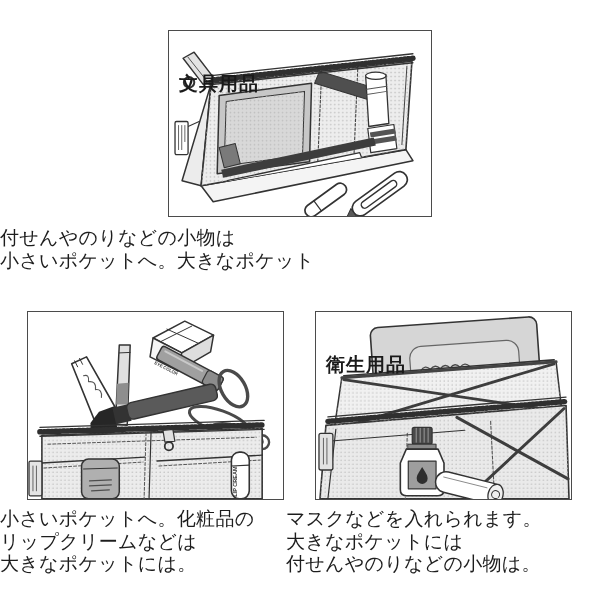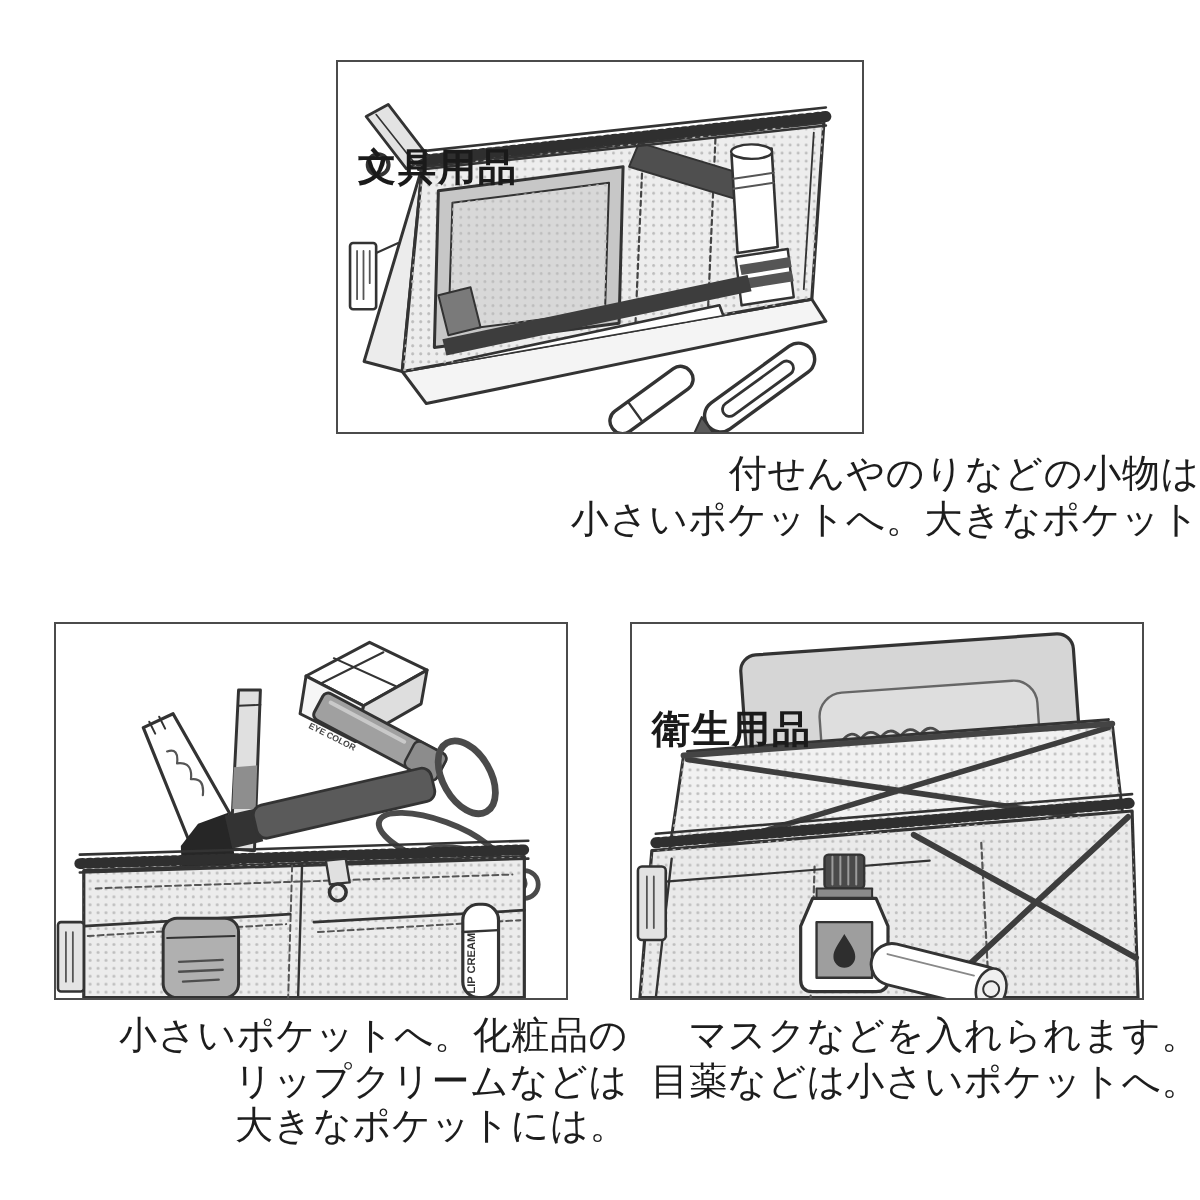--- a/index.html
+++ b/index.html
@@ -23,7 +23,7 @@
     margin-top:33px;
   }
   .caption{
-    position:absolute;text-align:right;font-size:19px;line-height:22.5px;
+    position:absolute;text-align:left;font-size:19px;line-height:22.5px;
     letter-spacing:.3px;color:#1d1d1d;white-space:nowrap;
   }
   #caption-stationery{top:227px;left:0;width:600px;}

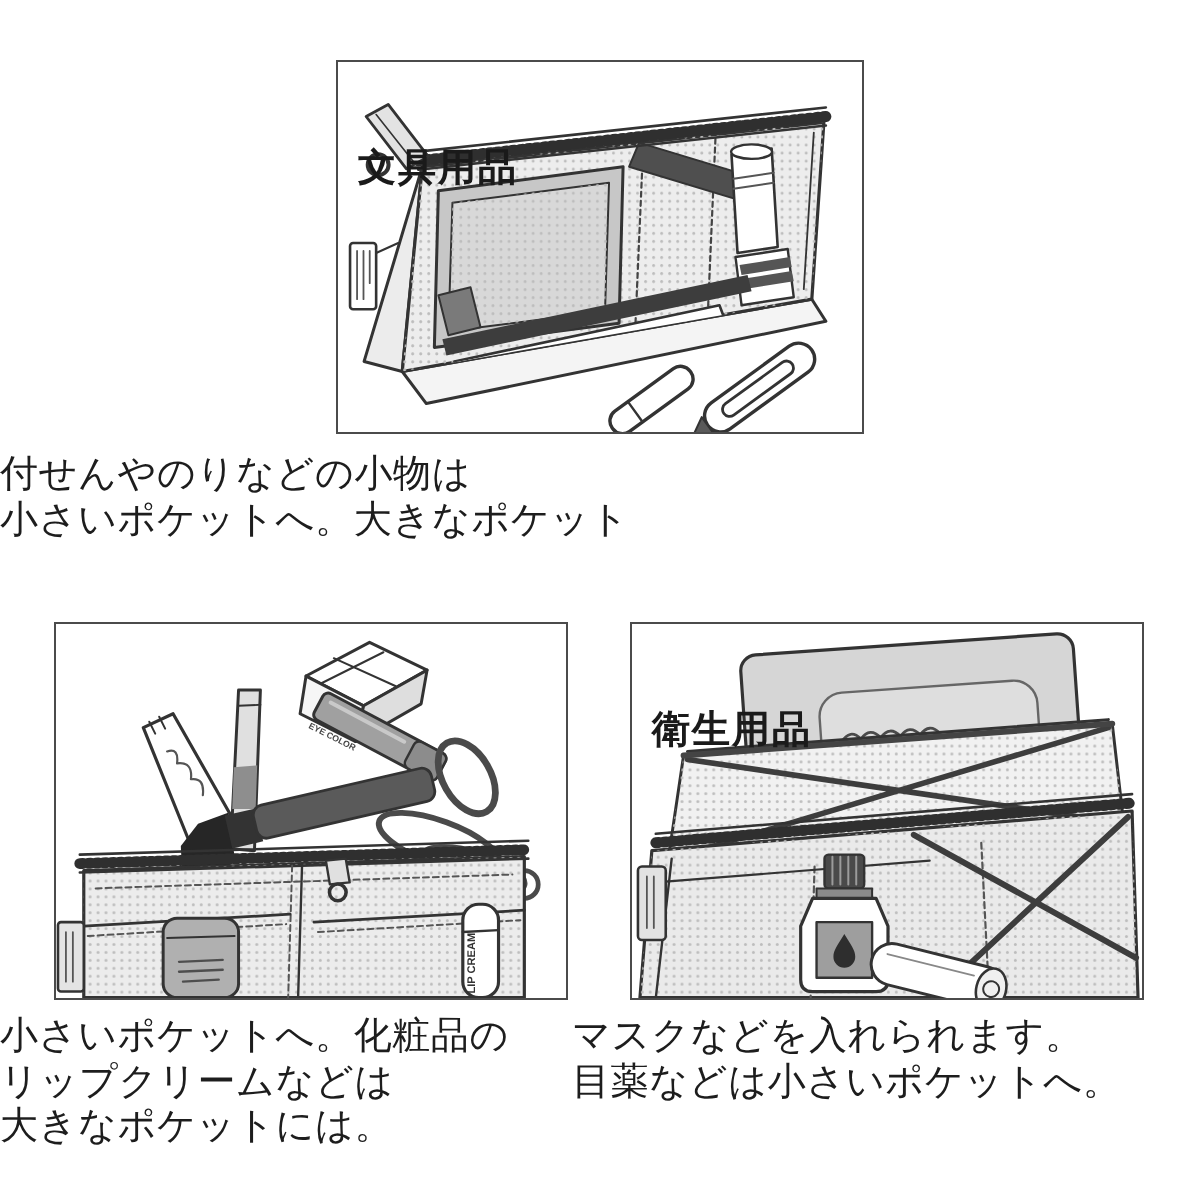--- a/index.html
+++ b/index.html
@@ -263,6 +263,7 @@
 
   <div class="caption" id="caption-hygiene">
     <div>マスクなどを入れられます。</div>
+    <div>大きなポケットには</div>
     <div>目薬などは小さいポケットへ。</div>
   </div>
 

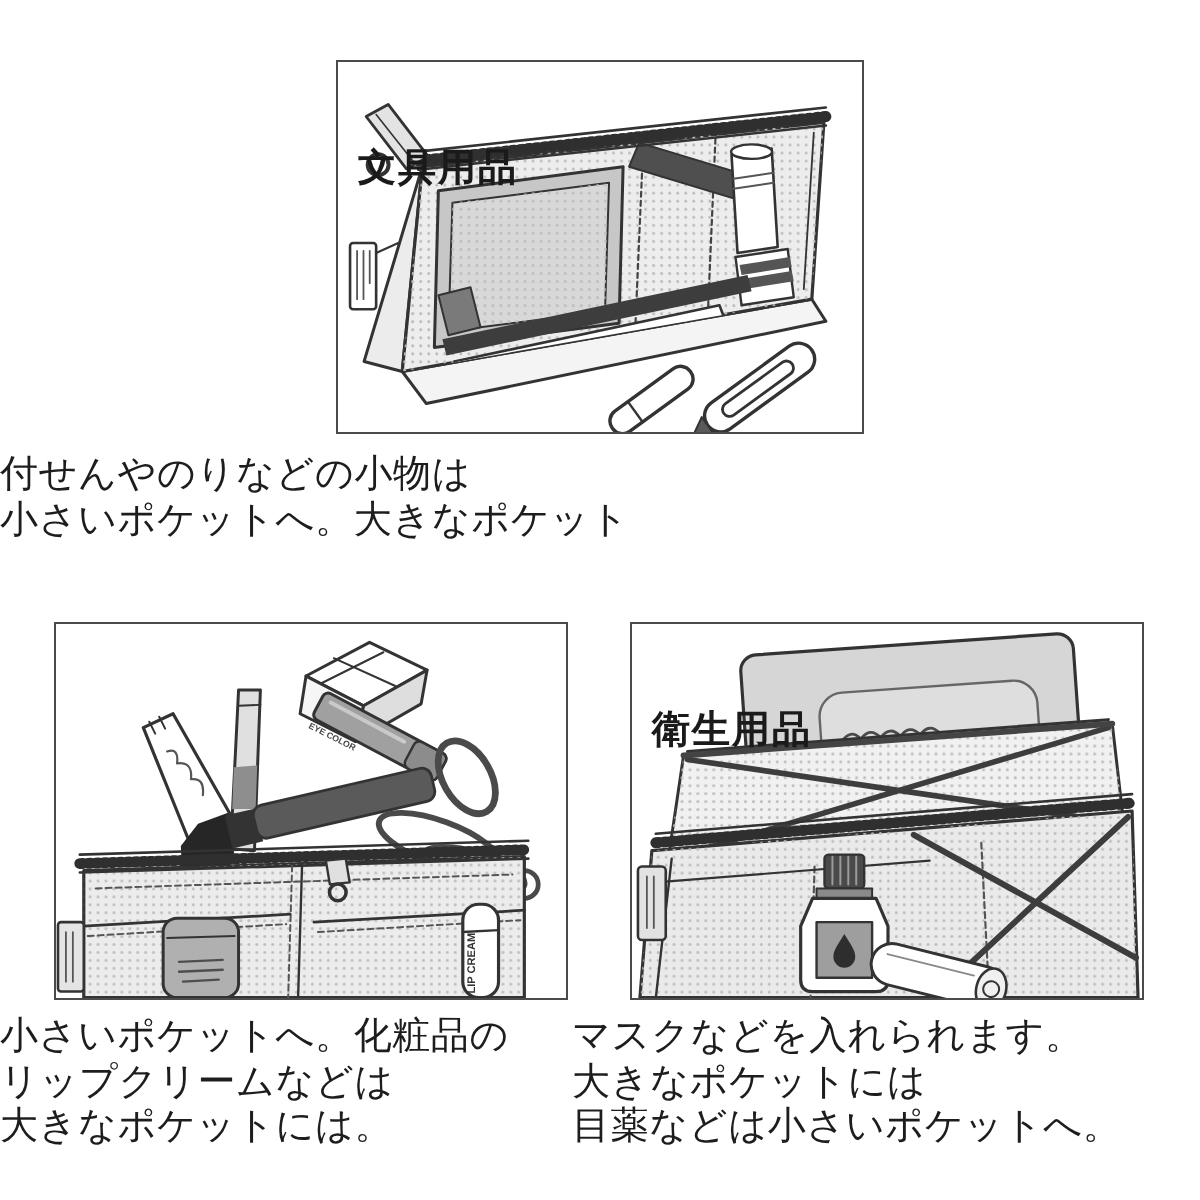--- a/index.html
+++ b/index.html
@@ -264,7 +264,7 @@
   <div class="caption" id="caption-hygiene">
     <div>マスクなどを入れられます。</div>
     <div>大きなポケットには</div>
-    <div>目薬などは小さいポケットへ。</div>
+    <div>付せんやのりなどの小物は。</div>
   </div>
 
 </div>

